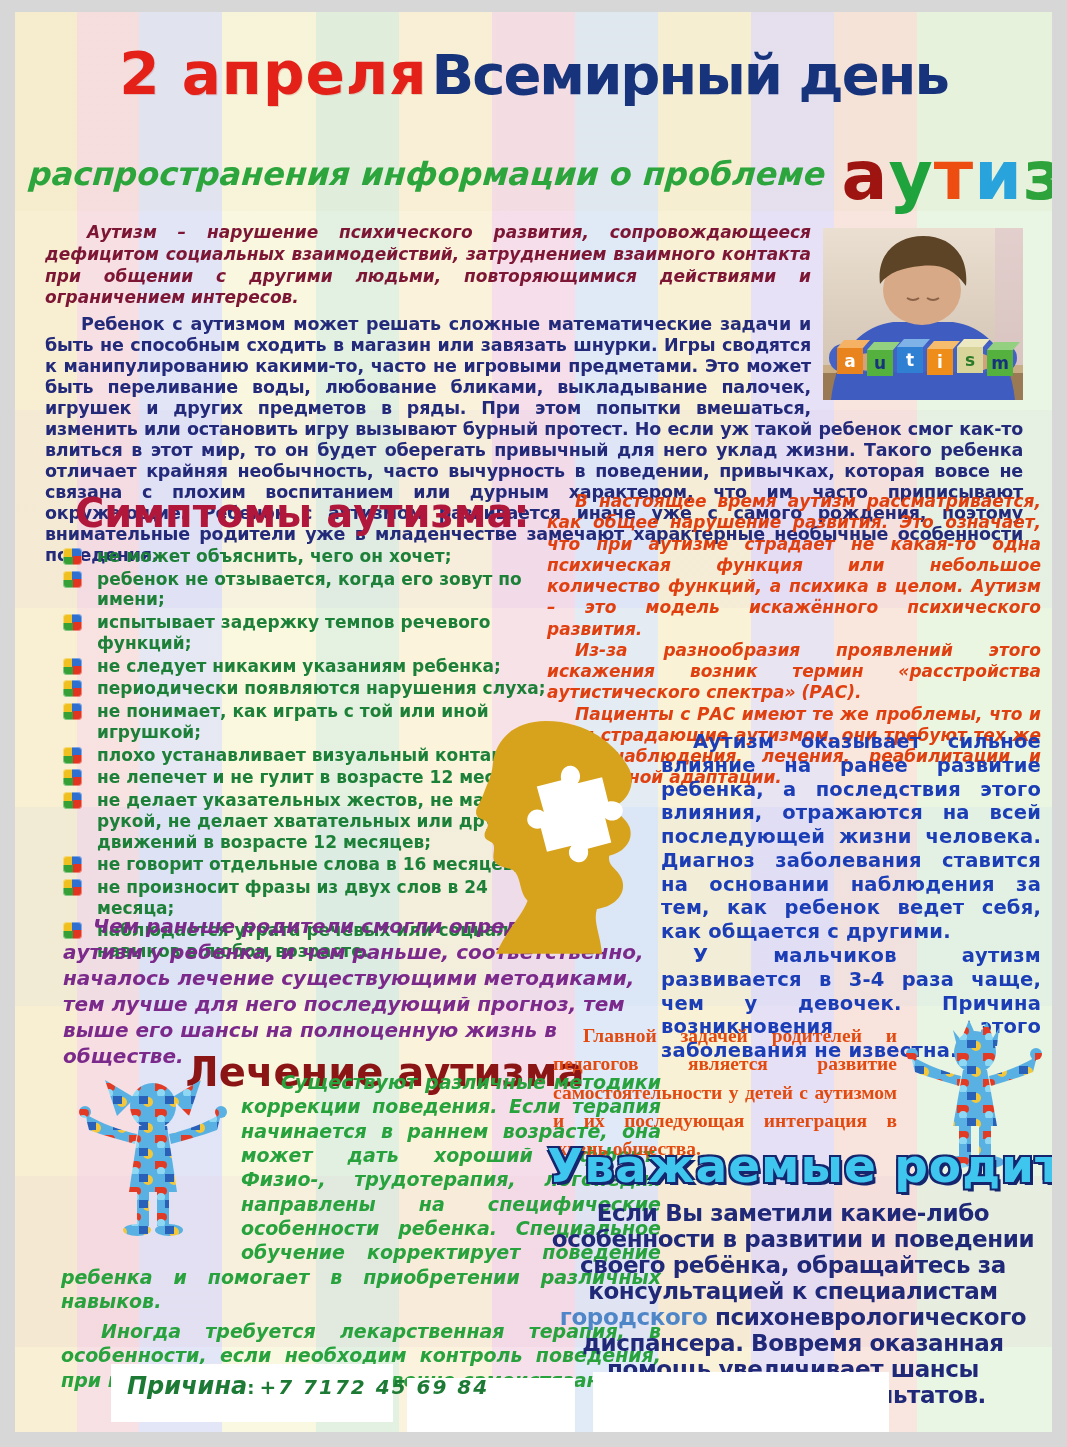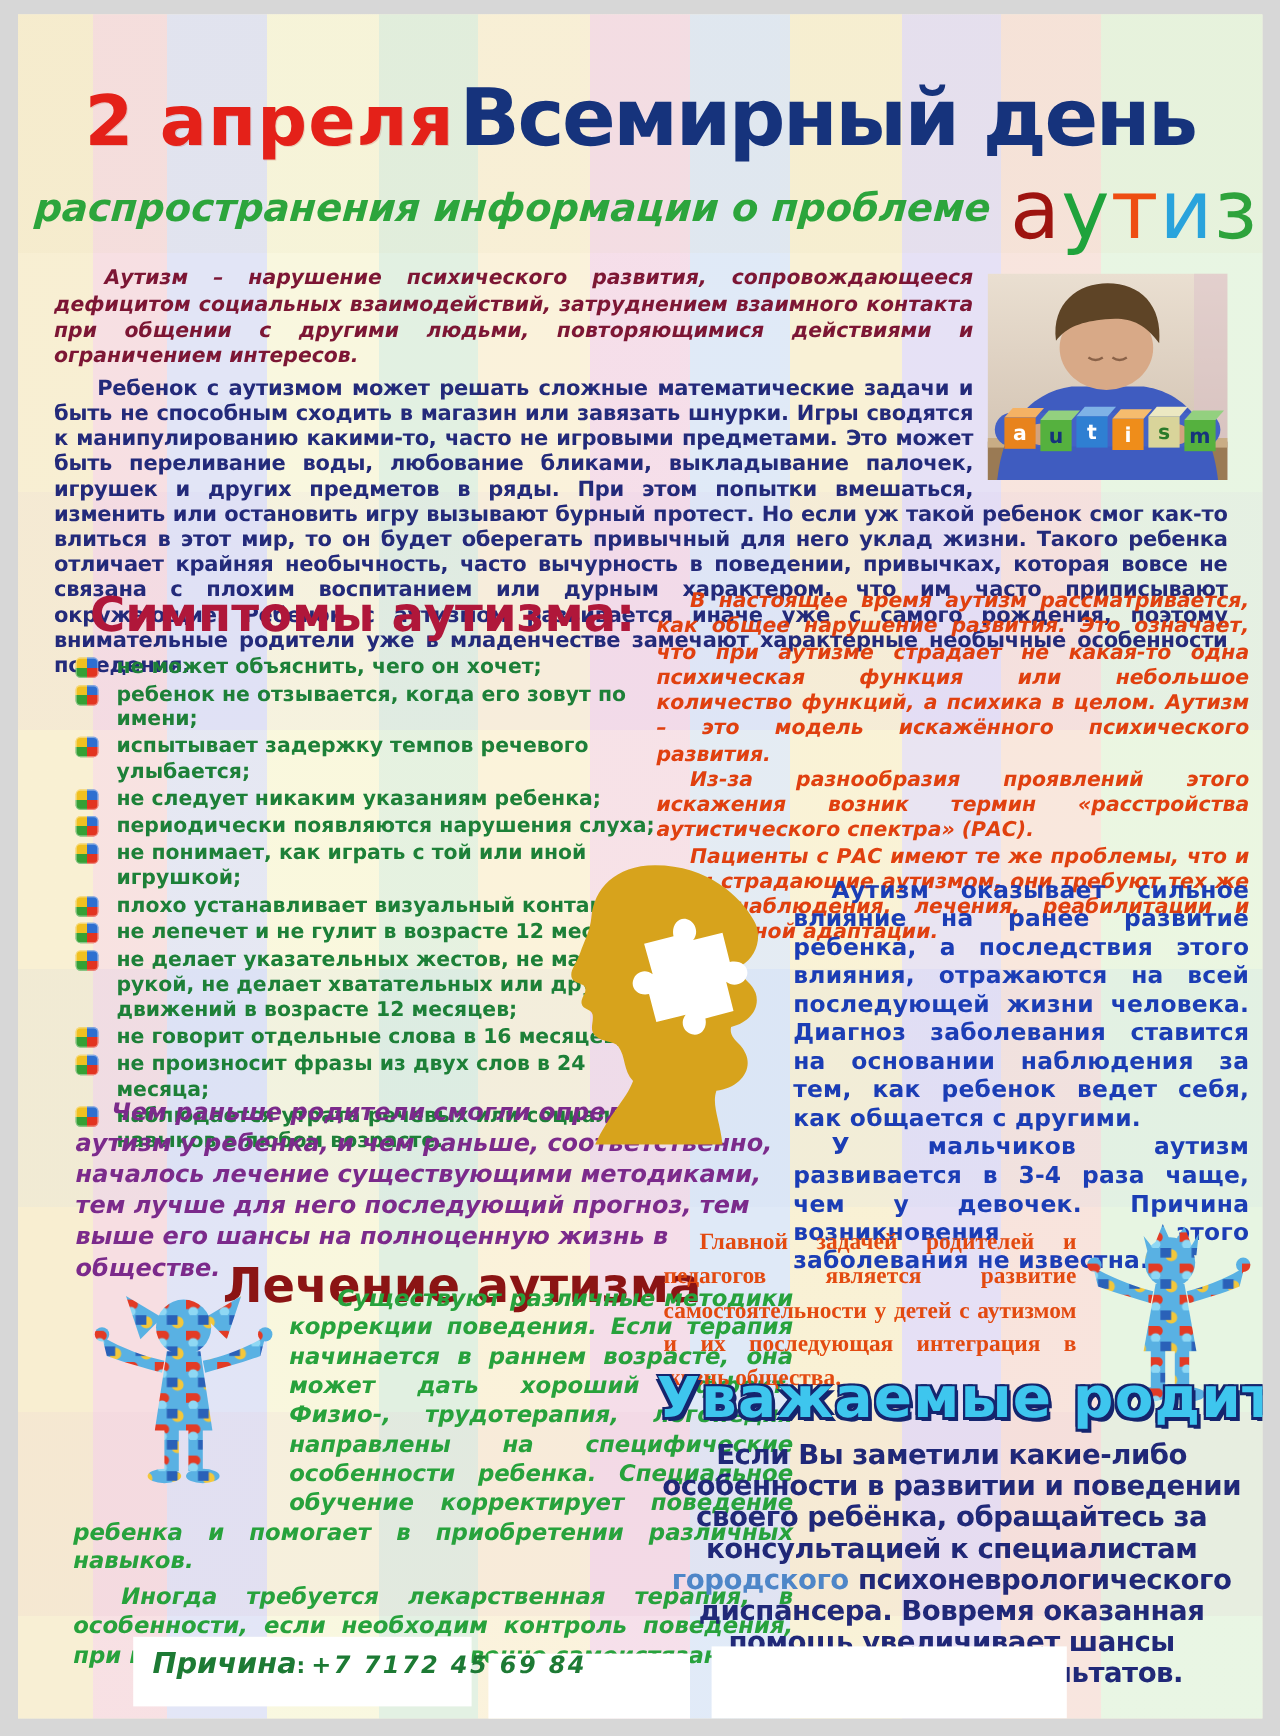--- a/index.html
+++ b/index.html
@@ -14,7 +14,7 @@
   
   .title-line1{top:28px;left:20px;width:997px;text-align:center;white-space:nowrap;}
   .title-date{color:#e42119;font-size:58px;font-weight:bold;letter-spacing:1px;display:inline-block;margin-right:4px;text-shadow:1px 1px 0 #b0443c33;}
-  .title-main{color:#16337c;font-size:66px;font-weight:bold;letter-spacing:-2px;display:inline-block;margin-top:20px;}
+  .title-main{color:#16337c;font-size:56px;font-weight:bold;letter-spacing:-2px;display:inline-block;}
   .title-line2{top:124px;left:14px;width:1010px;text-align:center;white-space:nowrap;}
   .title-sub{color:#2ca53c;font-size:32px;font-style:italic;font-weight:bold;display:inline-block;margin-right:16px;transform:skewX(-4deg);}
   .title-word{display:inline-block;font-weight:normal;font-size:68px;letter-spacing:1px;vertical-align:-14px;}

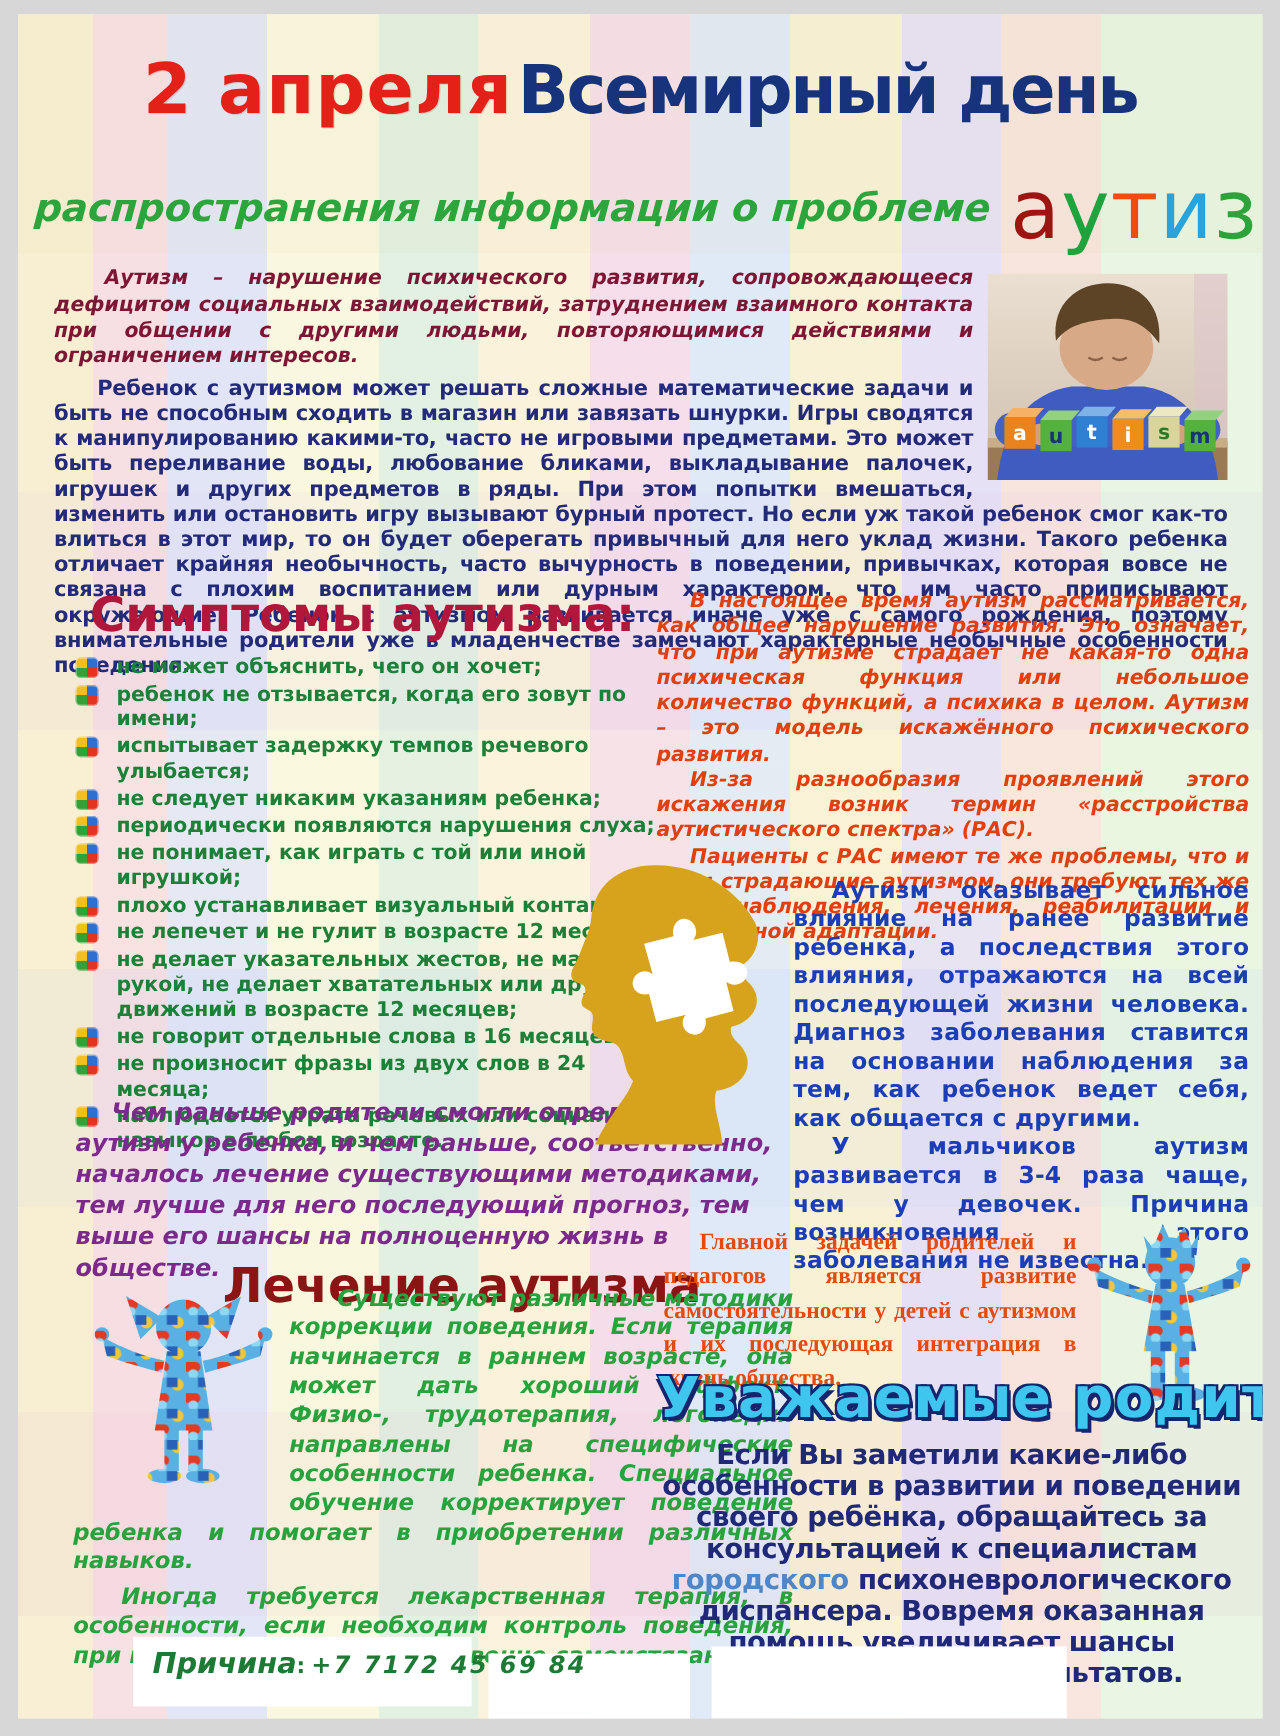--- a/index.html
+++ b/index.html
@@ -17,7 +17,7 @@
   .title-main{color:#16337c;font-size:56px;font-weight:bold;letter-spacing:-2px;display:inline-block;}
   .title-line2{top:124px;left:14px;width:1010px;text-align:center;white-space:nowrap;}
   .title-sub{color:#2ca53c;font-size:32px;font-style:italic;font-weight:bold;display:inline-block;margin-right:16px;transform:skewX(-4deg);}
-  .title-word{display:inline-block;font-weight:normal;font-size:68px;letter-spacing:1px;vertical-align:-14px;}
+  .title-word{display:inline-block;font-weight:bold;font-size:68px;letter-spacing:1px;vertical-align:-14px;}
   
   .intro{top:210px;left:30px;width:978px;}
   .photo-wrap{float:right;width:200px;height:172px;margin:6px 0 6px 12px;}

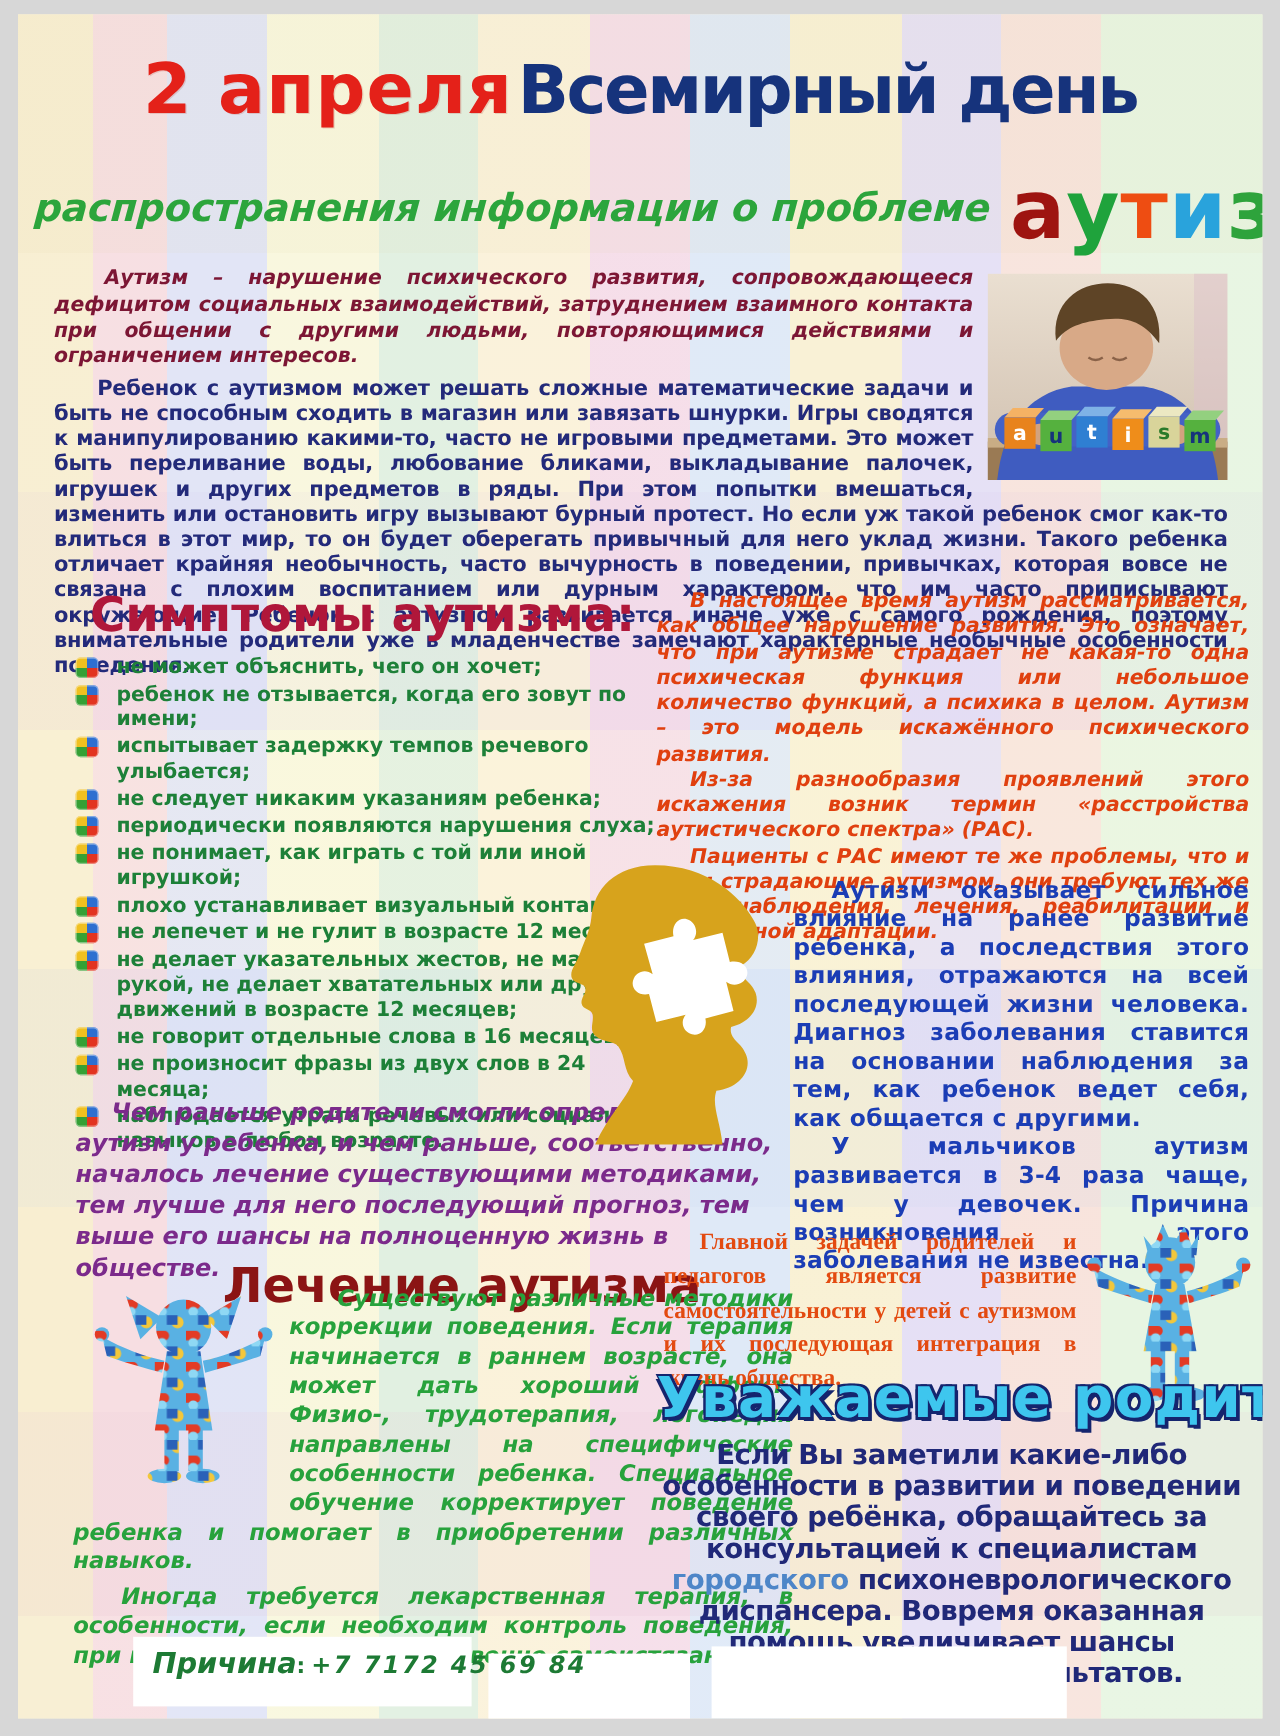--- a/index.html
+++ b/index.html
@@ -131,7 +131,7 @@
   <div class="abs sym-list">
     <div class="sym-item"><span class="pz-ico"></span><span>не может объяснить, чего он хочет;</span></div>
     <div class="sym-item"><span class="pz-ico"></span><span>ребенок не отзывается, когда его зовут по имени;</span></div>
-    <div class="sym-item"><span class="pz-ico"></span><span>испытывает задержку темпов речевого улыбается;</span></div>
+    <div class="sym-item"><span class="pz-ico"></span><span>испытывает задержку темпов речевого функций;</span></div>
     <div class="sym-item"><span class="pz-ico"></span><span>не следует никаким указаниям ребенка;</span></div>
     <div class="sym-item"><span class="pz-ico"></span><span>периодически появляются нарушения слуха;</span></div>
     <div class="sym-item"><span class="pz-ico"></span><span>не понимает, как играть с той или иной игрушкой;</span></div>

